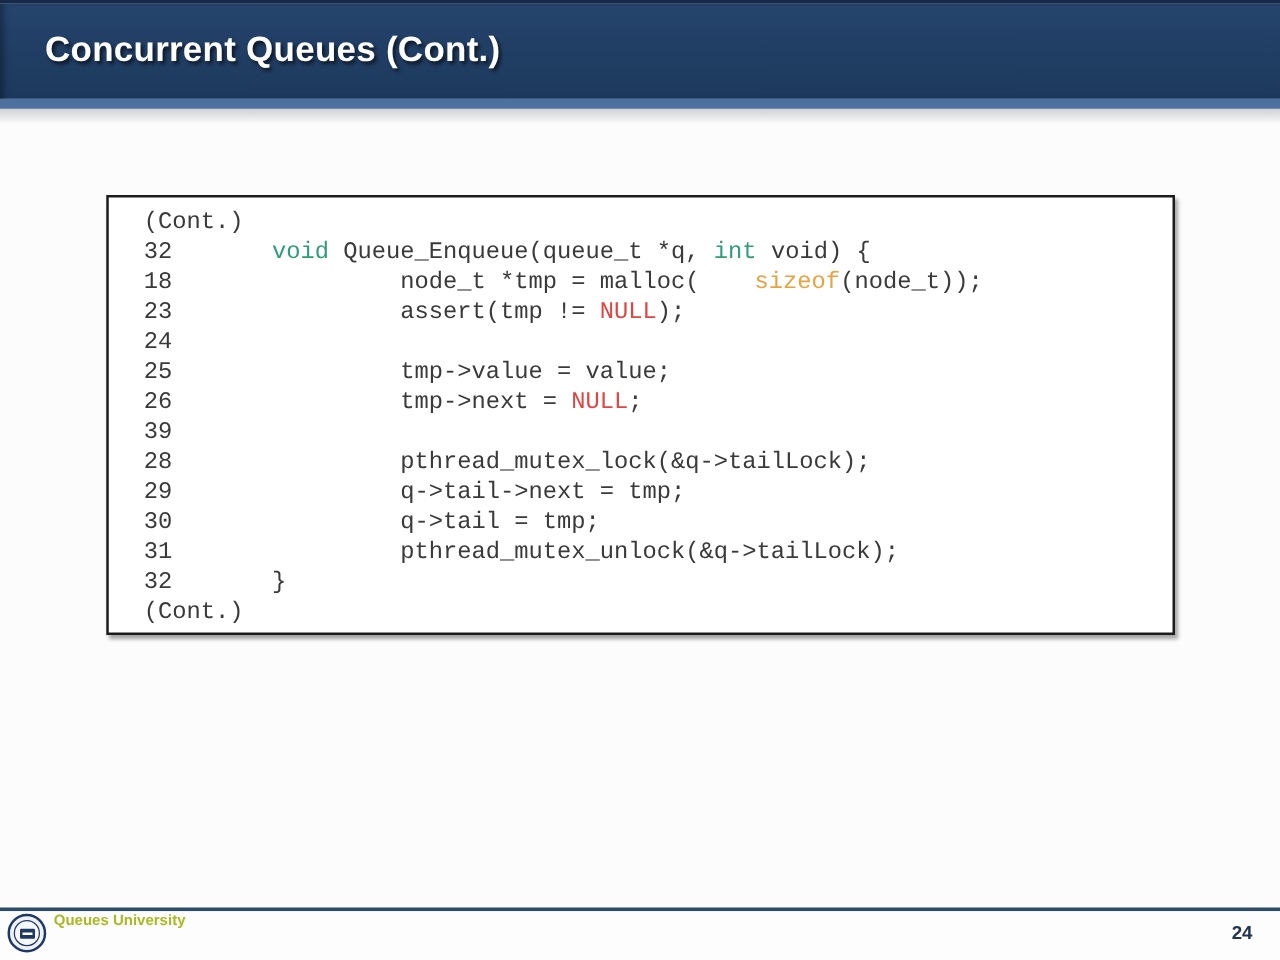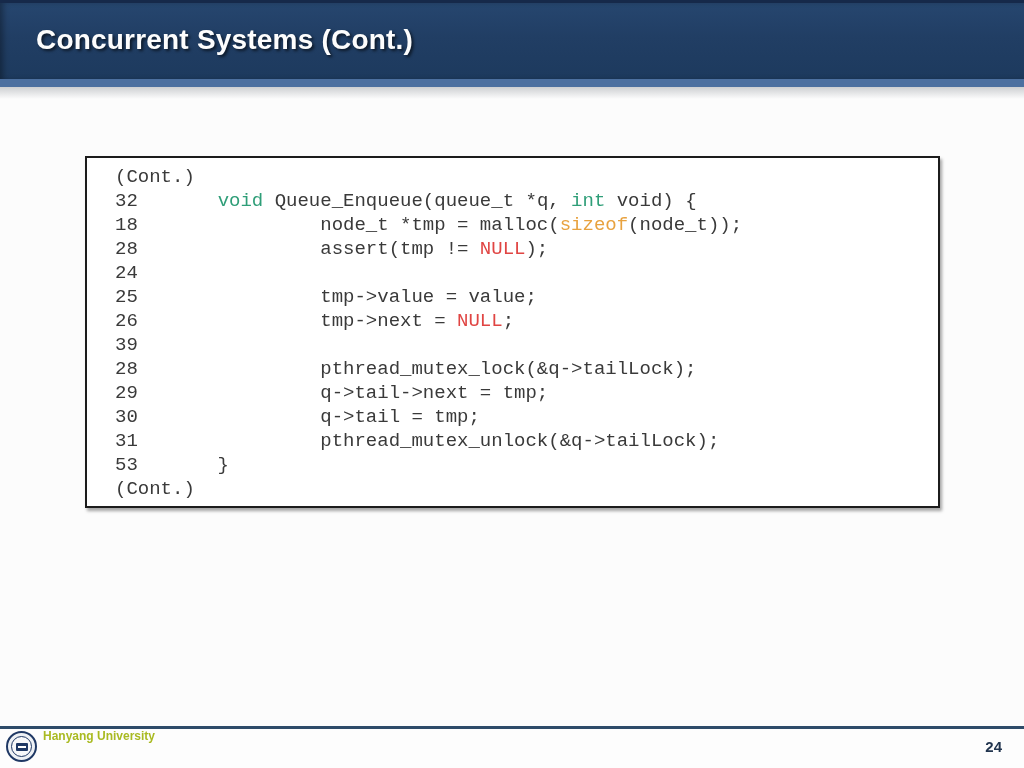--- a/index.html
+++ b/index.html
@@ -105,7 +105,7 @@
 
   <div class="header">
     <div class="header-main">
-      <div class="page-title">Concurrent Systems (Cont.)</div>
+      <div class="page-title">Concurrent Queues (Cont.)</div>
     </div>
     <div class="header-strip"></div>
     <div class="header-shadow"></div>

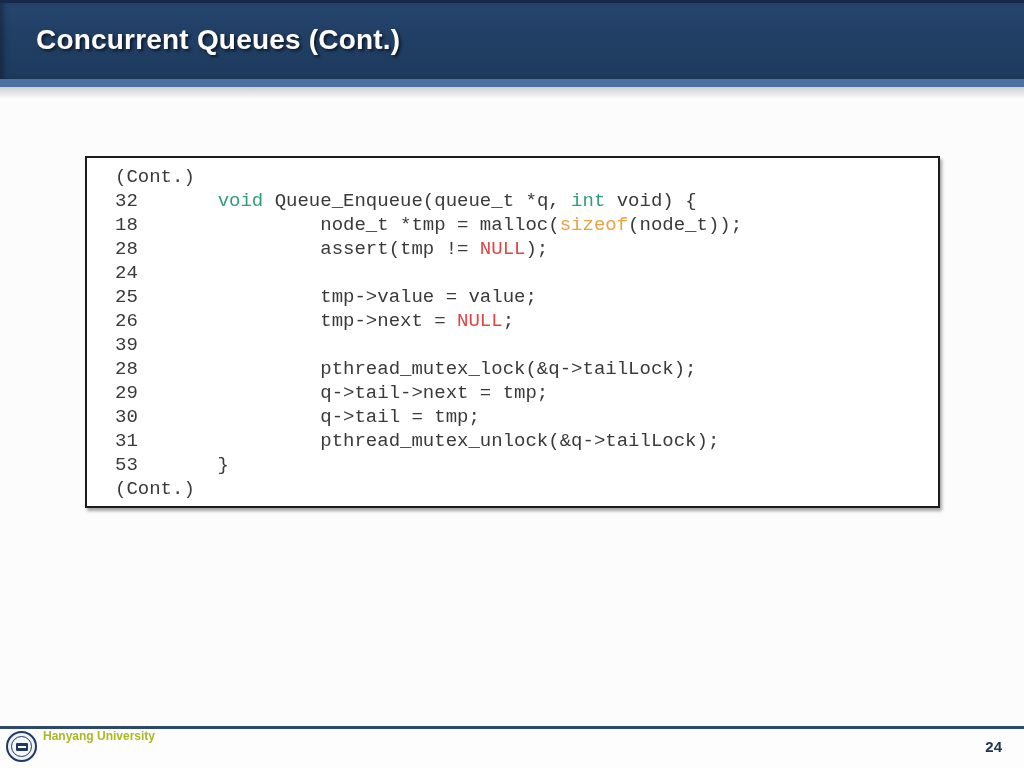--- a/index.html
+++ b/index.html
@@ -58,7 +58,7 @@
   }
   .c-p{color:var(--code-plain);text-align:right;}
   .c-k{color:var(--code-keyword);margin-top:28px;}
-  .c-o{color:var(--code-builtin);}
+  .c-o{color:var(--code-builtin);margin-left:44px;}
   .c-r{color:var(--code-null);}
 
   

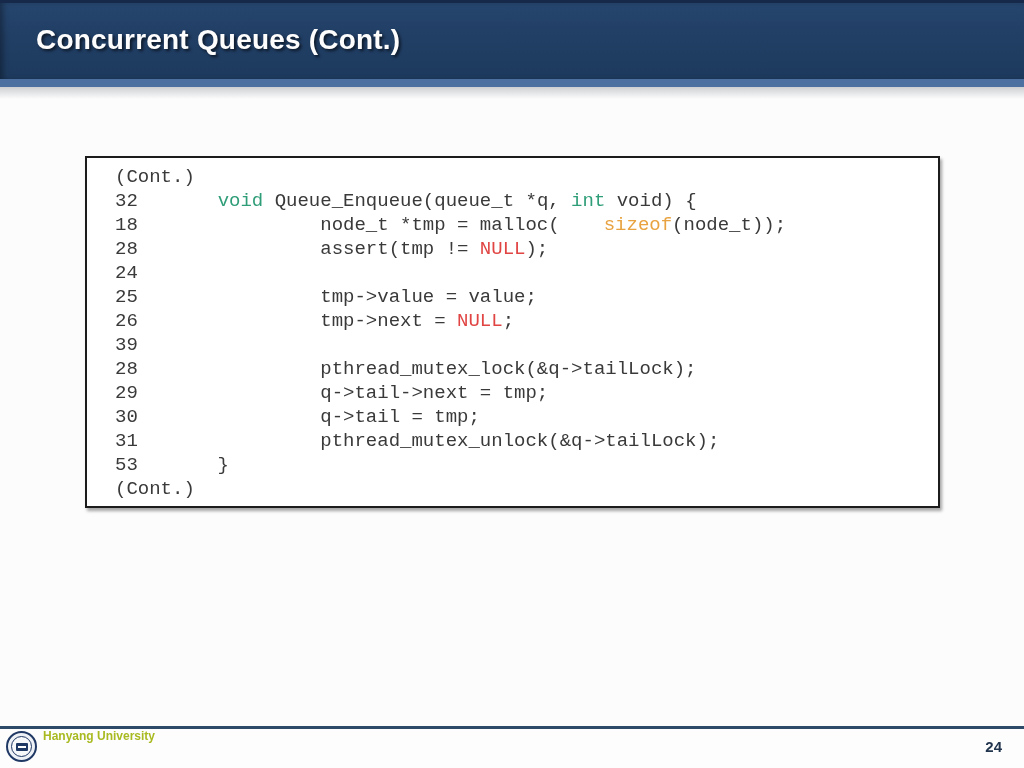--- a/index.html
+++ b/index.html
@@ -115,7 +115,7 @@
     <pre class="code-listing"><span class="c-p">(Cont.)</span>
 <span class="c-p">32       </span><span class="c-k">void</span><span class="c-p"> Queue_Enqueue(queue_t *q, </span><span class="c-k">int</span><span class="c-p"> void) {</span>
 <span class="c-p">18                node_t *tmp = malloc(</span><span class="c-o">sizeof</span><span class="c-p">(node_t));</span>
-<span class="c-p">28                assert(tmp != </span><span class="c-r">NULL</span><span class="c-p">);</span>
+<span class="c-p">23                assert(tmp != </span><span class="c-r">NULL</span><span class="c-p">);</span>
 <span class="c-p">24</span>
 <span class="c-p">25                tmp-&gt;value = value;</span>
 <span class="c-p">26                tmp-&gt;next = </span><span class="c-r">NULL</span><span class="c-p">;</span>

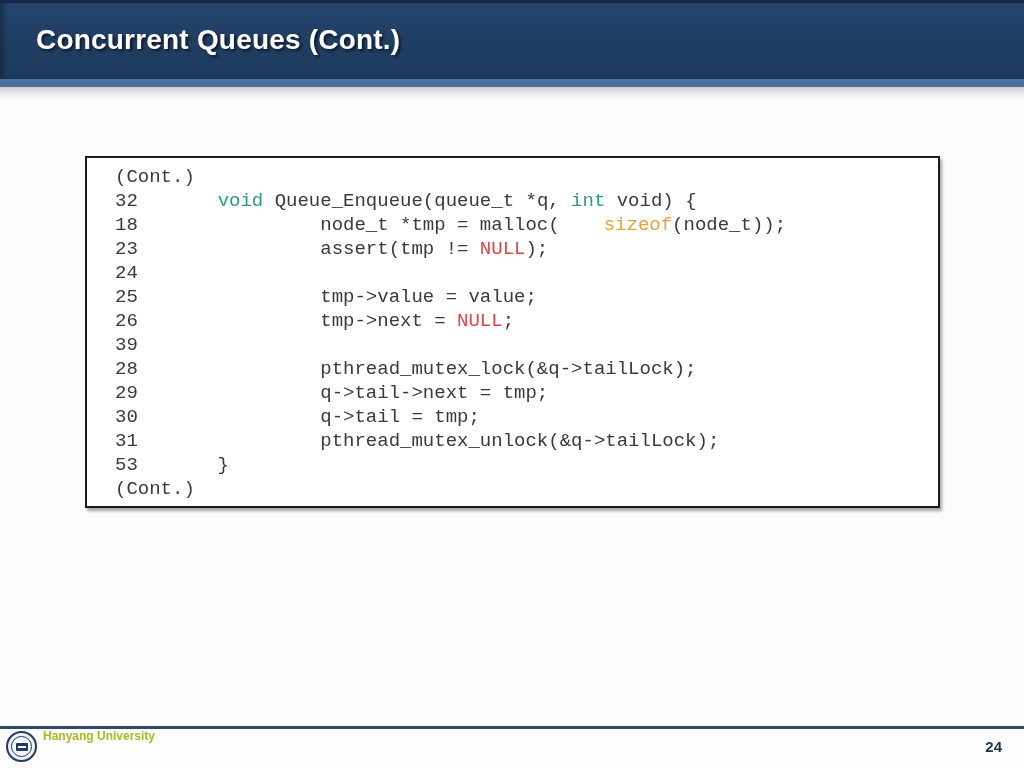--- a/index.html
+++ b/index.html
@@ -124,7 +124,7 @@
 <span class="c-p">29                q-&gt;tail-&gt;next = tmp;</span>
 <span class="c-p">30                q-&gt;tail = tmp;</span>
 <span class="c-p">31                pthread_mutex_unlock(&amp;q-&gt;tailLock);</span>
-<span class="c-p">53       }</span>
+<span class="c-p">32       }</span>
 <span class="c-p">(Cont.)</span>
 </pre>
   </div>

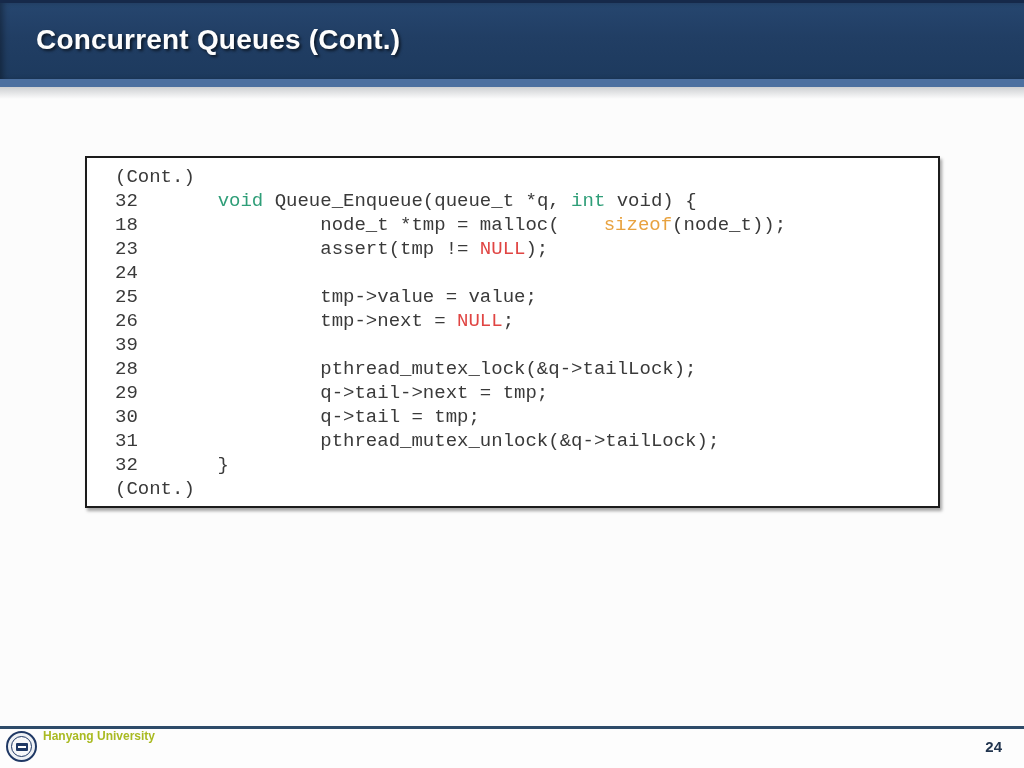--- a/index.html
+++ b/index.html
@@ -140,7 +140,7 @@
       </div>
     </div>
     <div class="logo-text">
-      <div class="university-name">Hanyang University</div>
+      <div class="university-name">Queues University</div>
     </div>
     <div class="page-number">24</div>
   </div>

